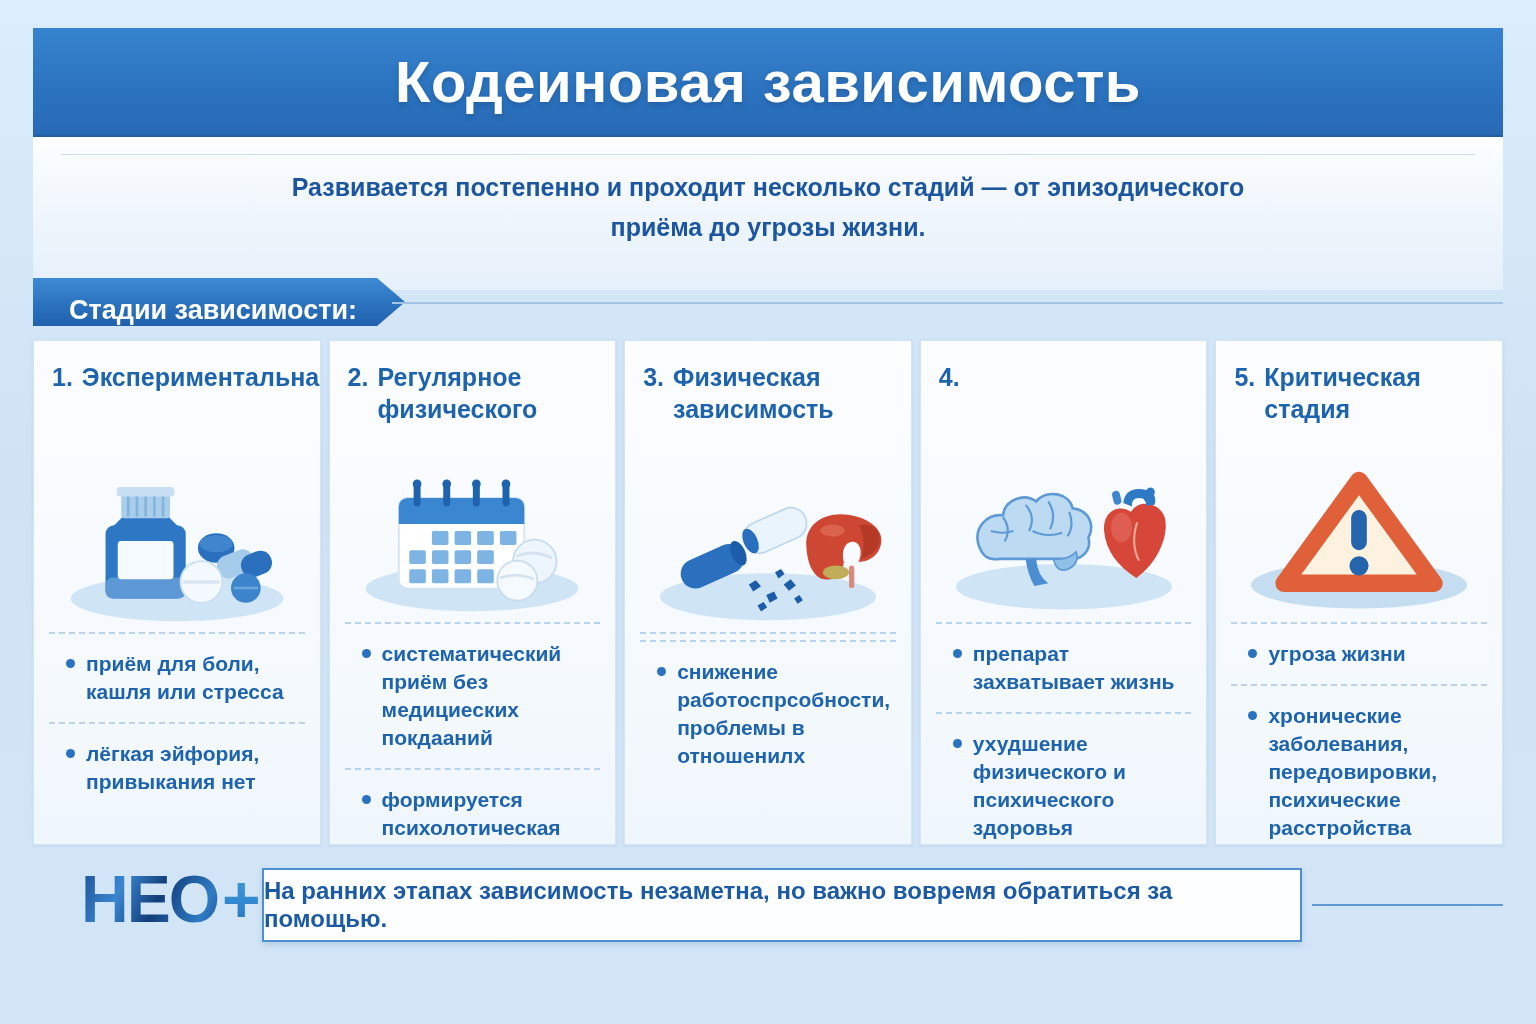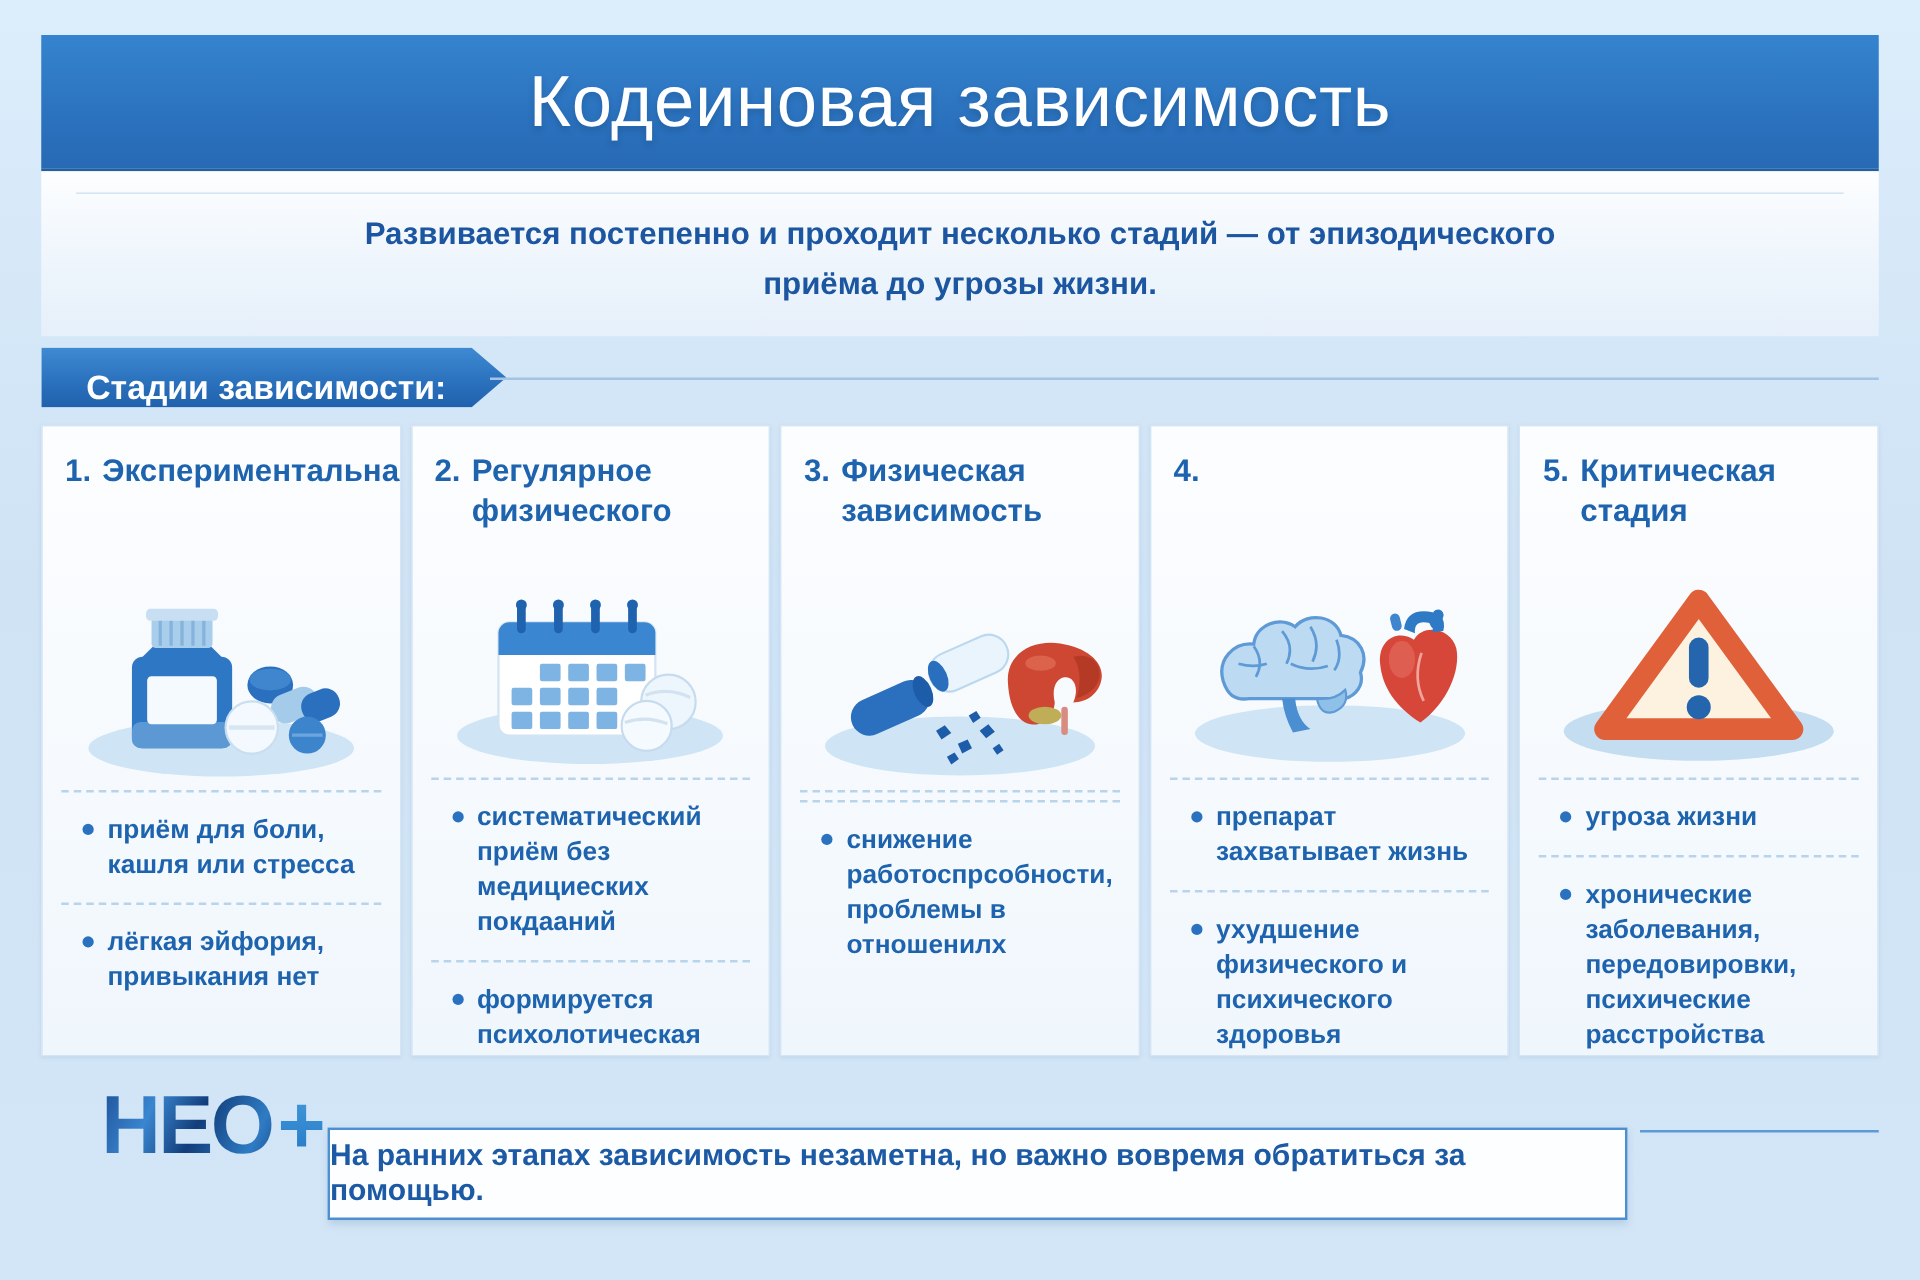--- a/index.html
+++ b/index.html
@@ -12,7 +12,7 @@
           background:linear-gradient(180deg,#3583ce 0%,#2a70bc 70%,#2869b4 100%);
           display:flex;align-items:center;justify-content:center;
           border-bottom:2px solid #245f9f;}
-  .header-title{margin:0;font-size:58px;font-weight:400;color:#ffffff;letter-spacing:.5px;
+  .header-title{margin:0;font-size:58px;font-weight:700;color:#ffffff;letter-spacing:.5px;
           text-shadow:0 3px 5px rgba(18,58,105,.28);}
 
   

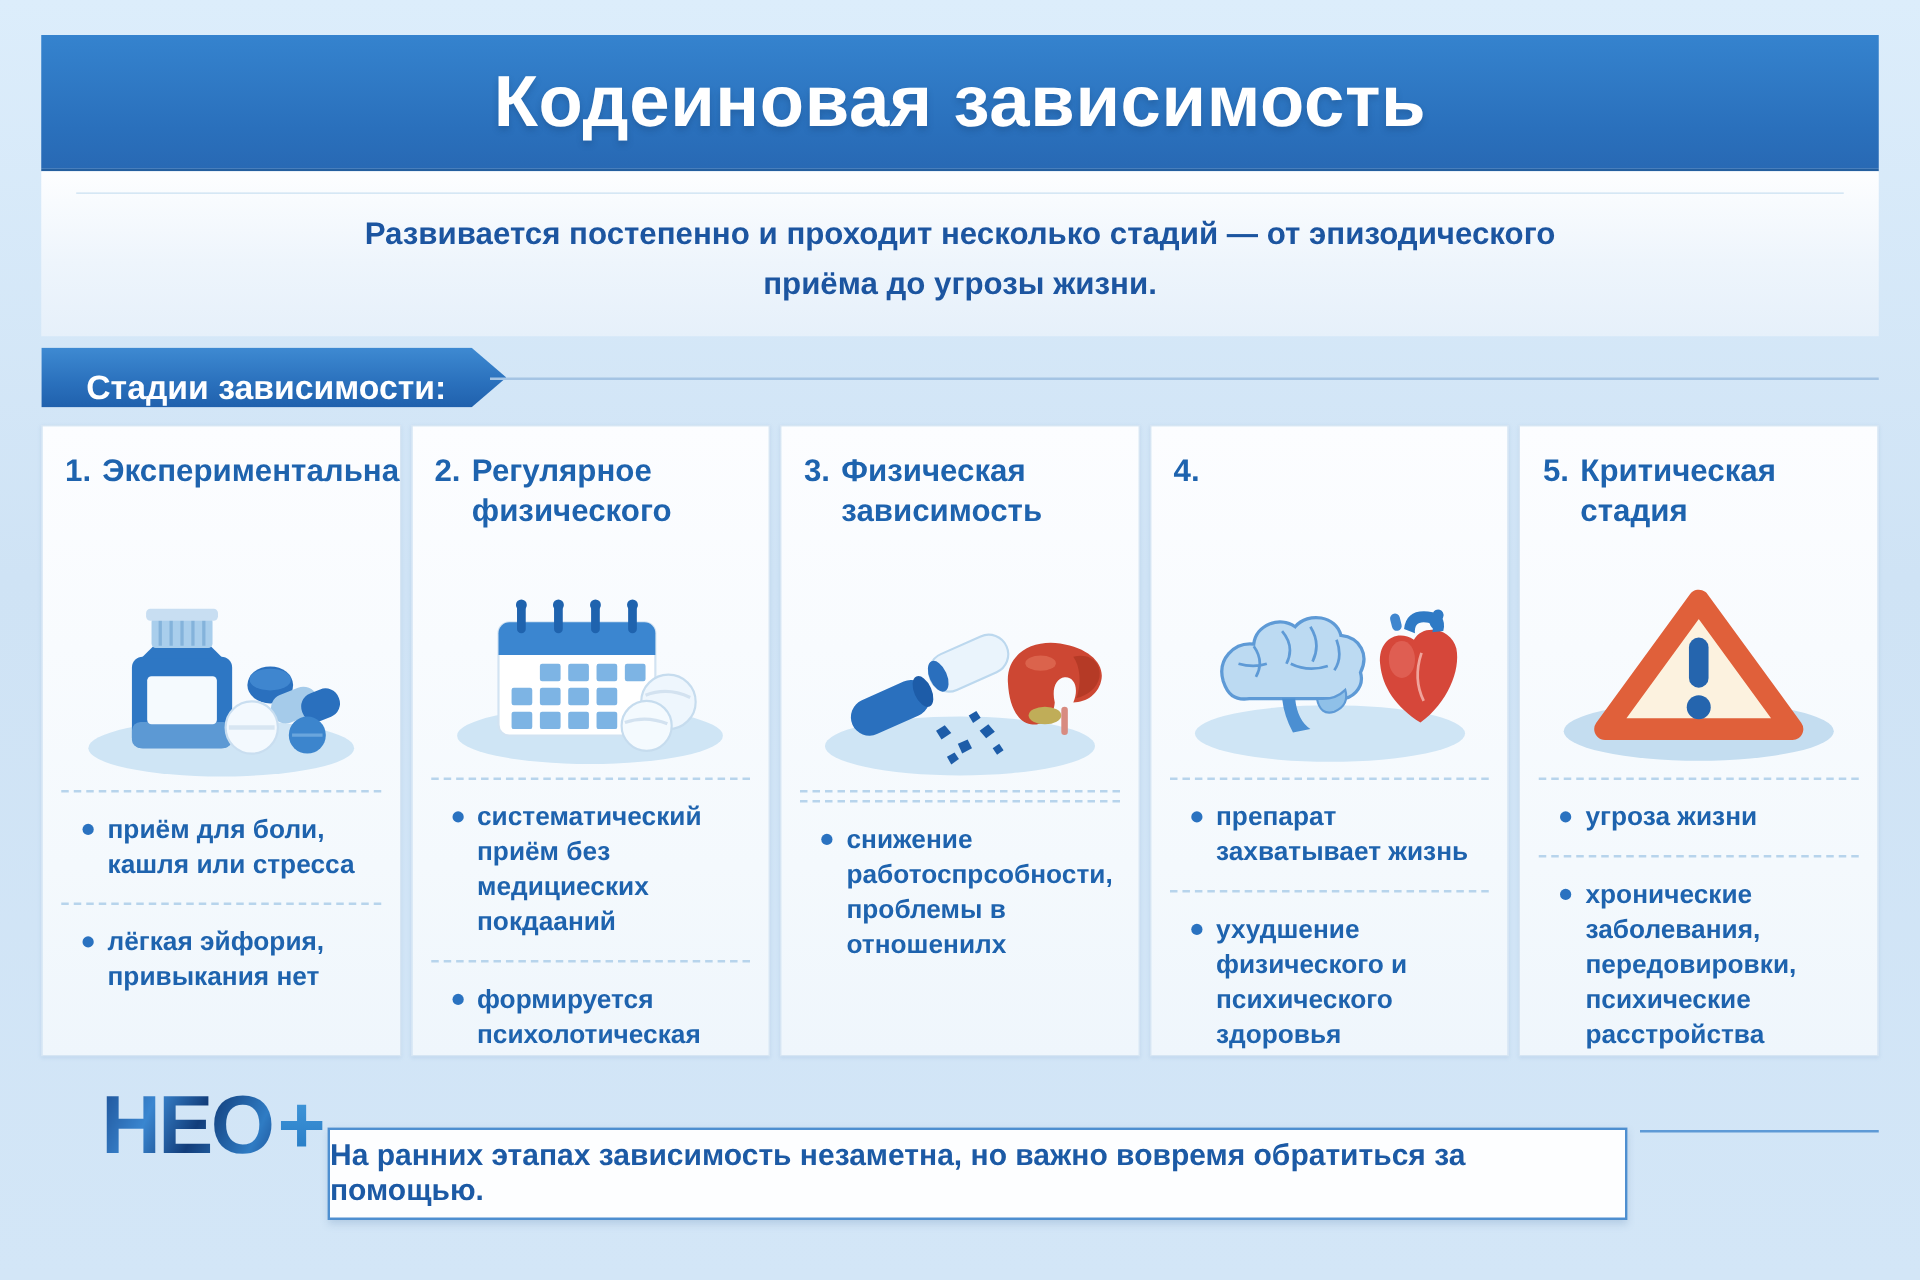--- a/index.html
+++ b/index.html
@@ -16,7 +16,7 @@
           text-shadow:0 3px 5px rgba(18,58,105,.28);}
 
   
-  .subtitle-panel{position:absolute;left:33px;top:137px;width:1470px;height:132px;
+  .subtitle-panel{position:absolute;left:33px;top:137px;width:1470px;height:153px;
           background:linear-gradient(180deg,#fdfeff 0%,#eef5fc 55%,#e6f0fa 100%);}
   .subtitle-rule{position:absolute;left:28px;top:17px;width:1414px;height:1px;background:#c9dff1;}
   .subtitle-text{position:absolute;left:0;right:0;top:30px;margin:0 auto;max-width:1010px;

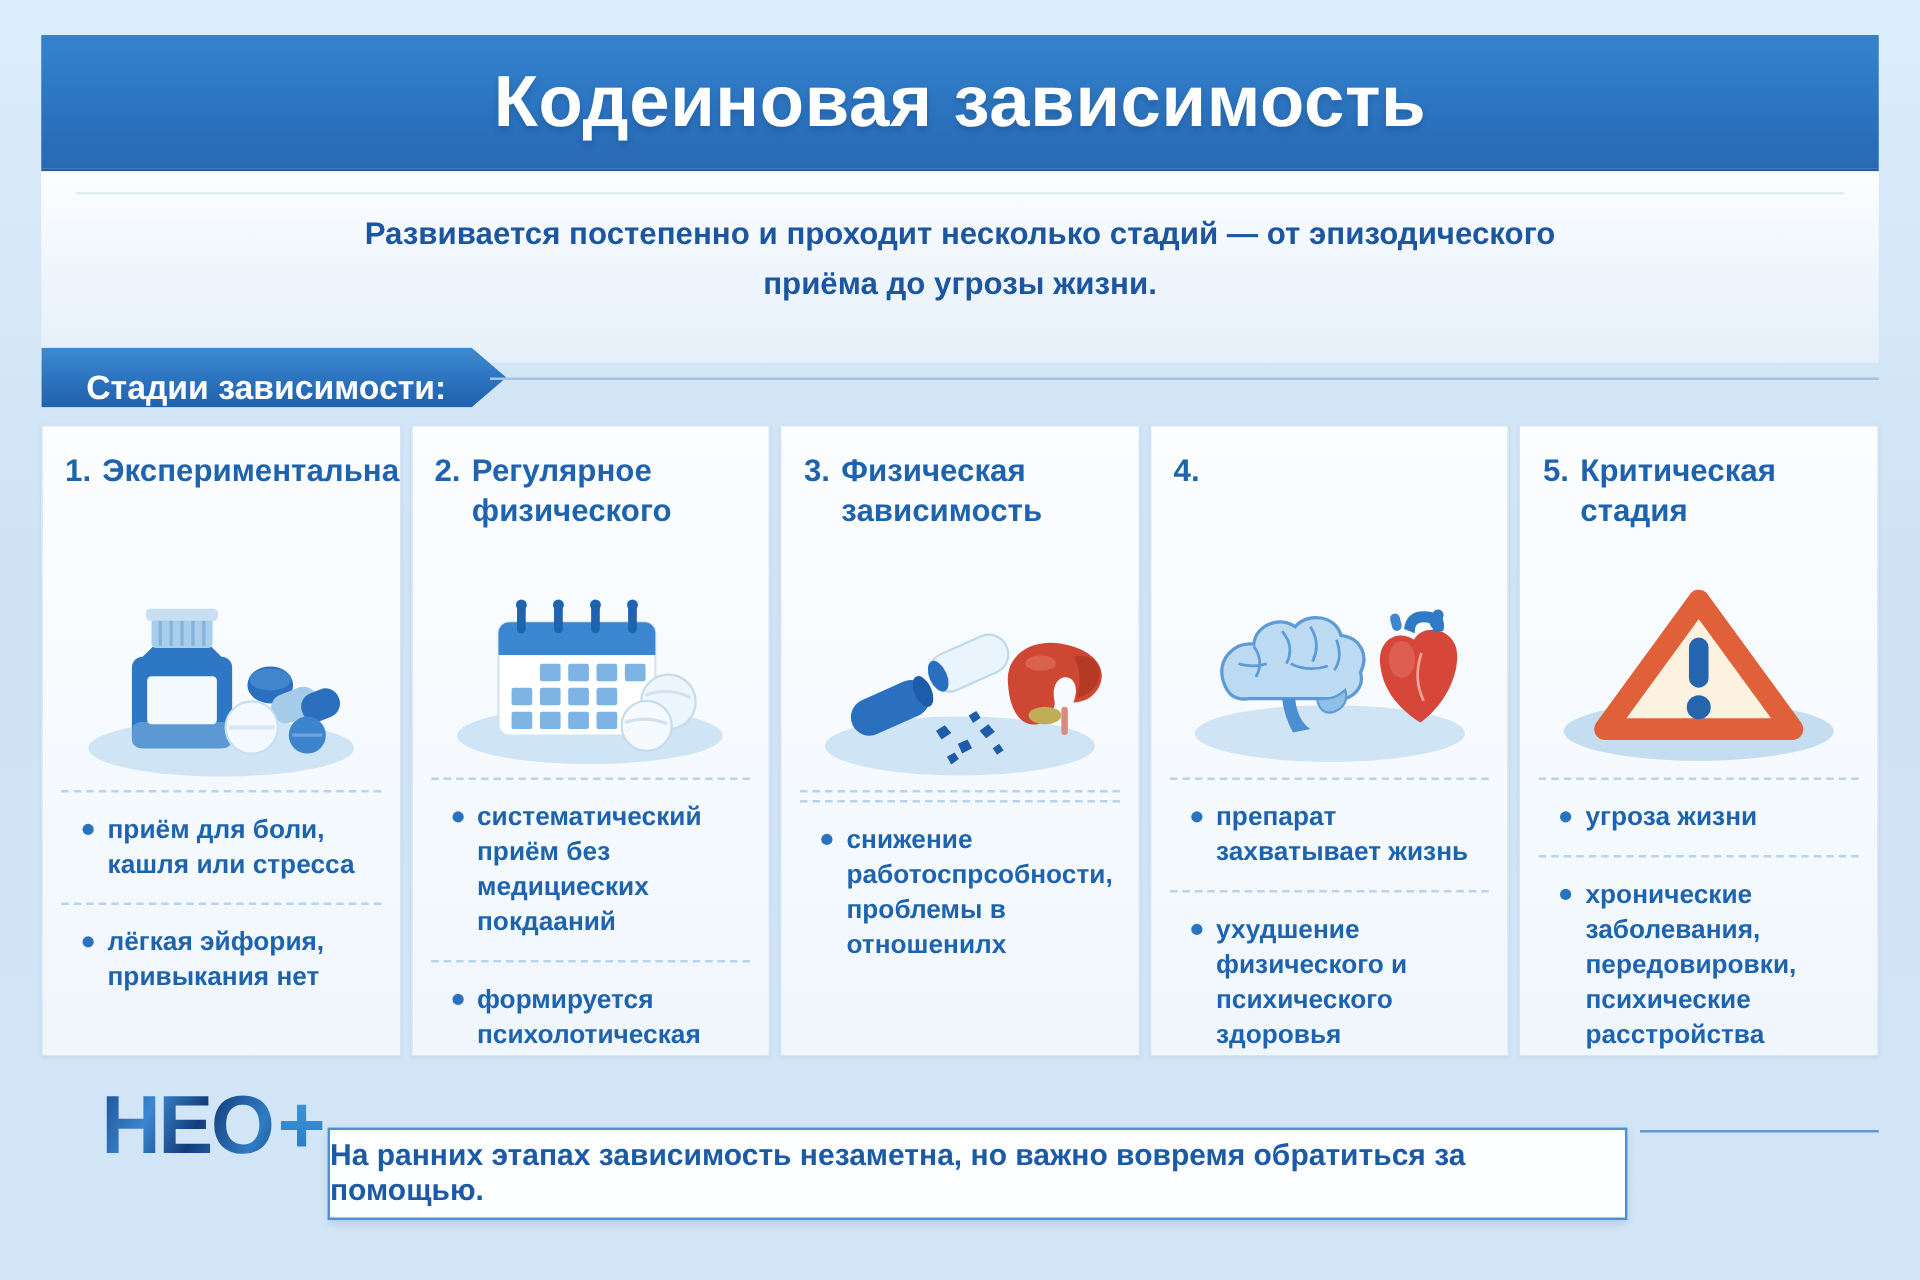--- a/index.html
+++ b/index.html
@@ -49,7 +49,7 @@
         -webkit-background-clip:text;background-clip:text;color:transparent;margin-left:35px;}
   .logo-plus{background:linear-gradient(180deg,#4aa0e0 0%,#1f74c0 100%);
         -webkit-background-clip:text;background-clip:text;color:transparent;padding-left:4px;}
-  .note-box{position:absolute;left:262px;top:902px;width:1036px;height:70px;background:#fdfeff;
+  .note-box{position:absolute;left:262px;top:868px;width:1036px;height:70px;background:#fdfeff;
         border:2px solid #4e8fd0;box-shadow:0 3px 6px rgba(90,130,175,.25);
         display:flex;align-items:center;justify-content:center;}
   .note-text{color:#1c5aa5;font-size:24px;font-weight:bold;}

